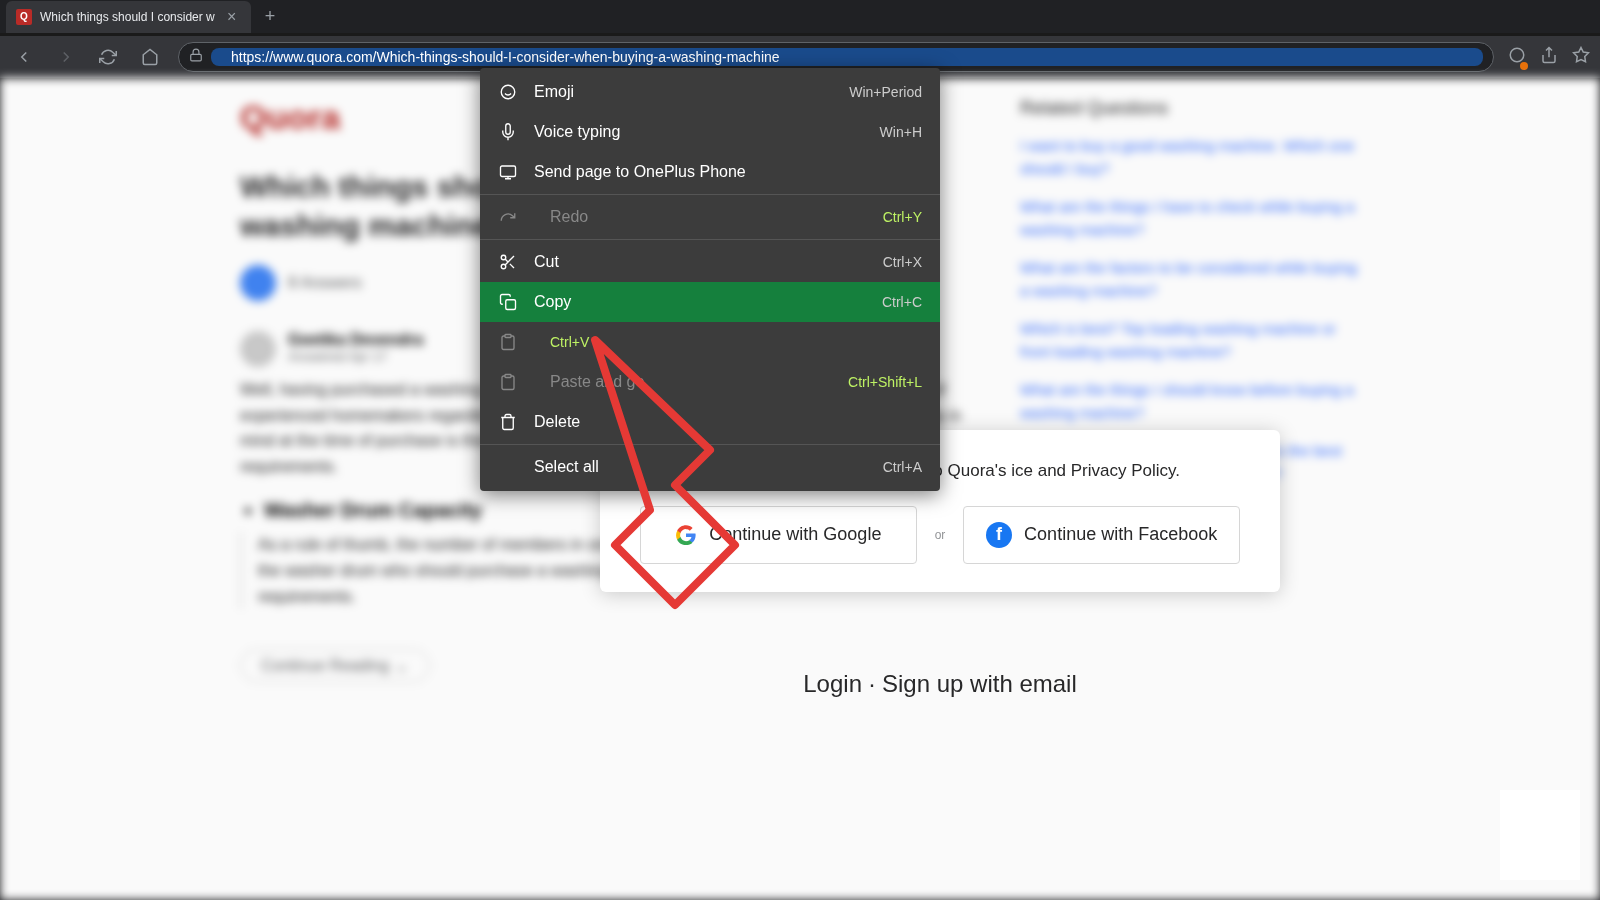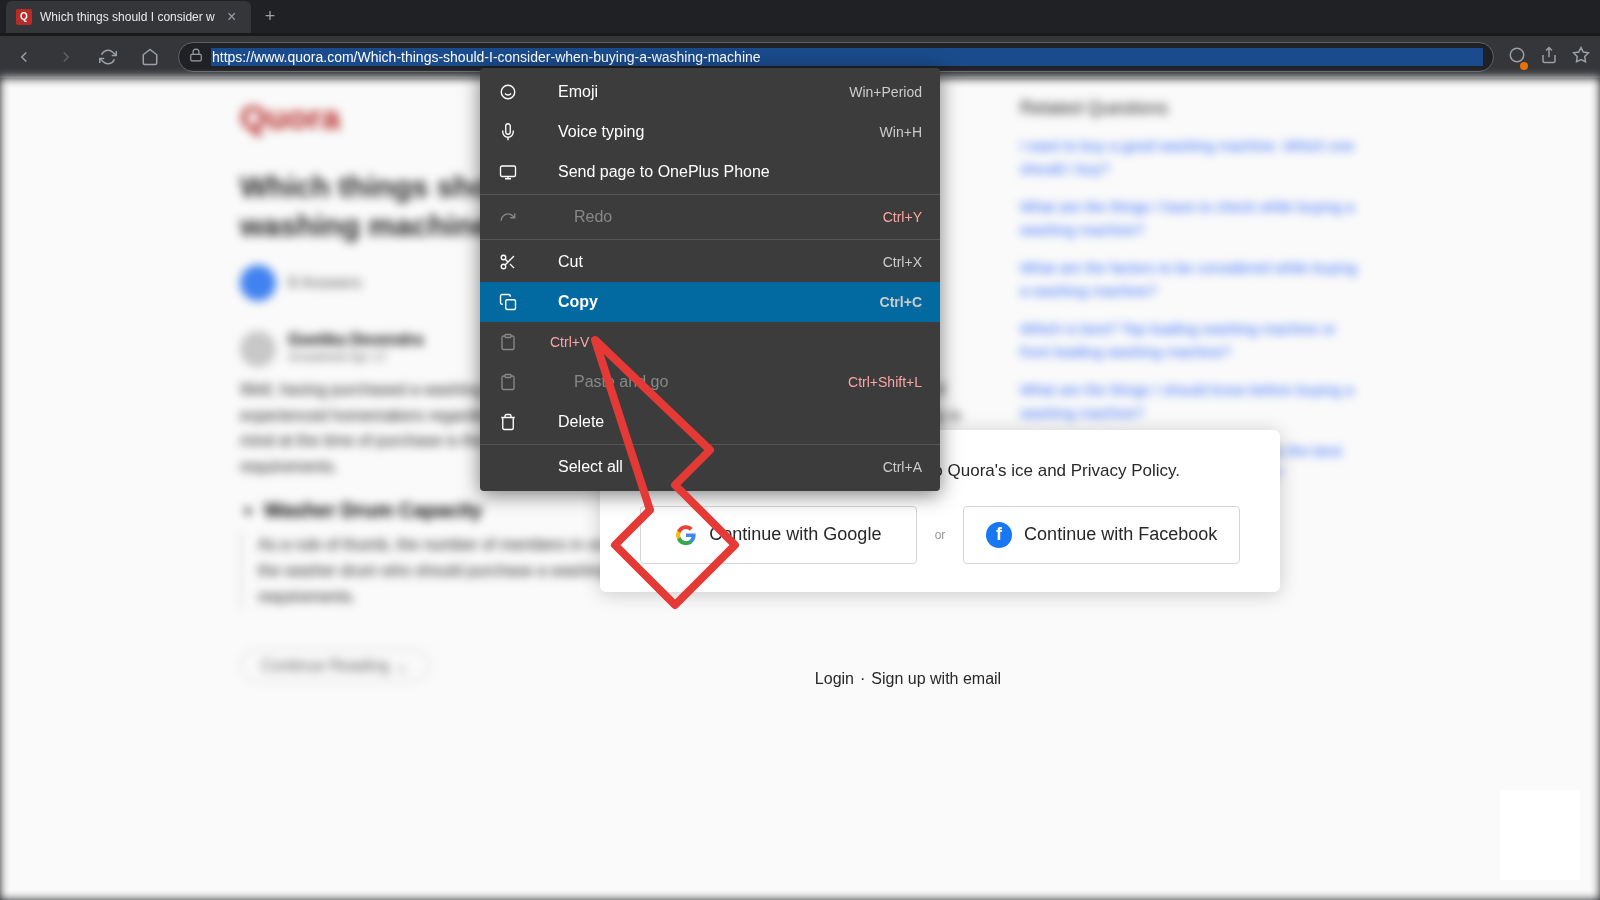--- a/index.html
+++ b/index.html
@@ -18,7 +18,7 @@
 .navbtn svg { width:18px; height:18px; }
 .addrwrap { flex:1; height:30px; background:#202124; border-radius:15px; display:flex; align-items:center; padding:0 10px; gap:8px; border:1px solid #5f6368; }
 .lock { color:#9aa0a6; }
-.url { flex:1; color:#fff; font-size:14px; background:#1a4b8c; padding:1px 1px; white-space:nowrap; overflow:hidden; }
+.url { flex:1; color:#fff; font-size:14px; background:#1a4b8c; padding:1px 20px; white-space:nowrap; overflow:hidden;border-radius:8px; }
 .right-icons { display:flex; gap:14px; align-items:center; }
 .right-icons .ico { color:#9aa0a6; cursor:pointer; position:relative; }
 

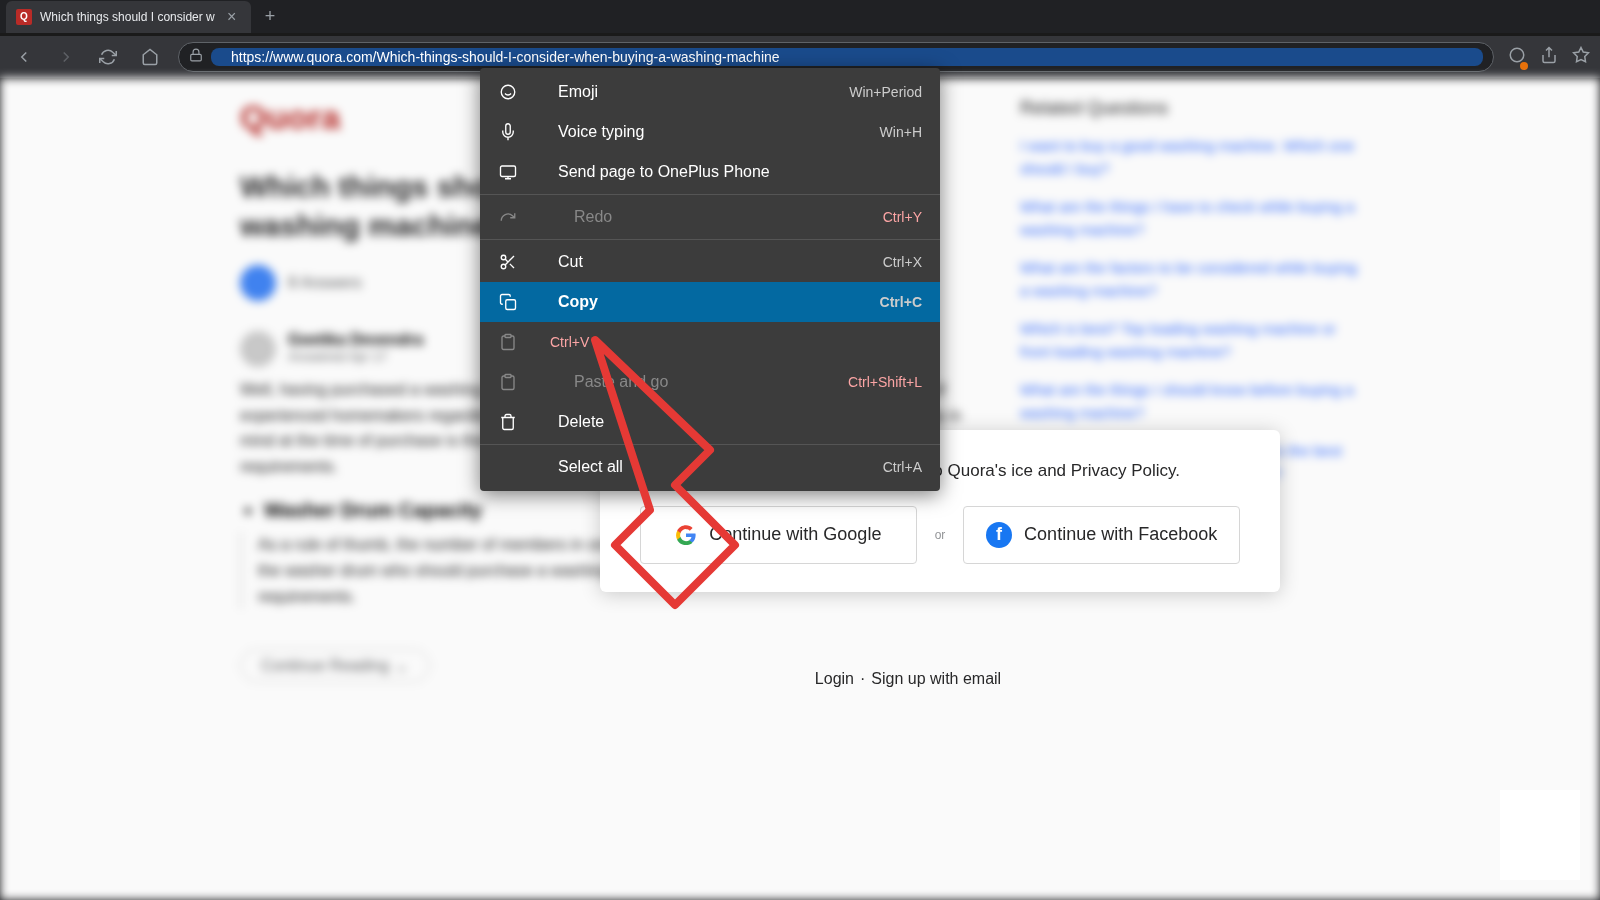--- a/index.html
+++ b/index.html
@@ -56,7 +56,7 @@
 .ctx-item.disabled { color:#888;gap:32px; }
 .ctx-item.hover { background:#0369a1;font-weight:bold; }
 .ctx-icon { width:20px; height:20px; display:flex; align-items:center; justify-content:center; color:inherit; }
-.ctx-label { flex:1;margin-left:24px; }
+.ctx-label { flex:1; }
 .ctx-shortcut { color:#ccc; font-size:14px; }
 .ctx-item.disabled .ctx-shortcut { color:#fca5a5; }
 .ctx-sep { height:1px; background:#555; margin:2px 0; }

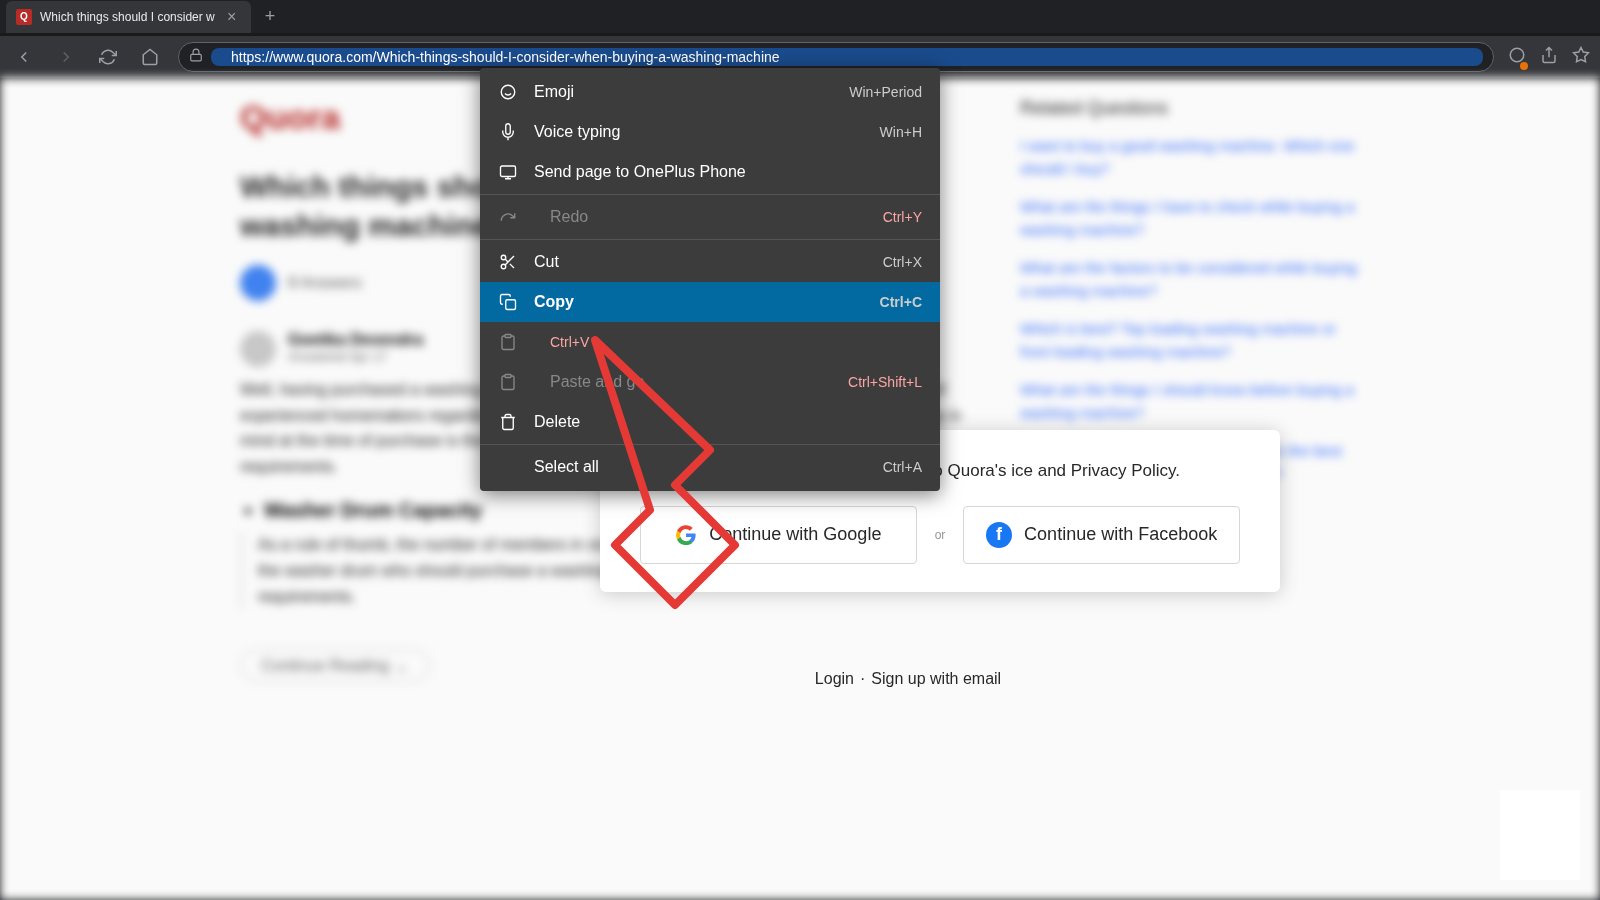--- a/index.html
+++ b/index.html
@@ -58,7 +58,7 @@
 .ctx-icon { width:20px; height:20px; display:flex; align-items:center; justify-content:center; color:inherit; }
 .ctx-label { flex:1; }
 .ctx-shortcut { color:#ccc; font-size:14px; }
-.ctx-item.disabled .ctx-shortcut { color:#fca5a5; }
+.ctx-item.disabled .ctx-shortcut { color:#bef264; }
 .ctx-sep { height:1px; background:#555; margin:2px 0; }
 
 

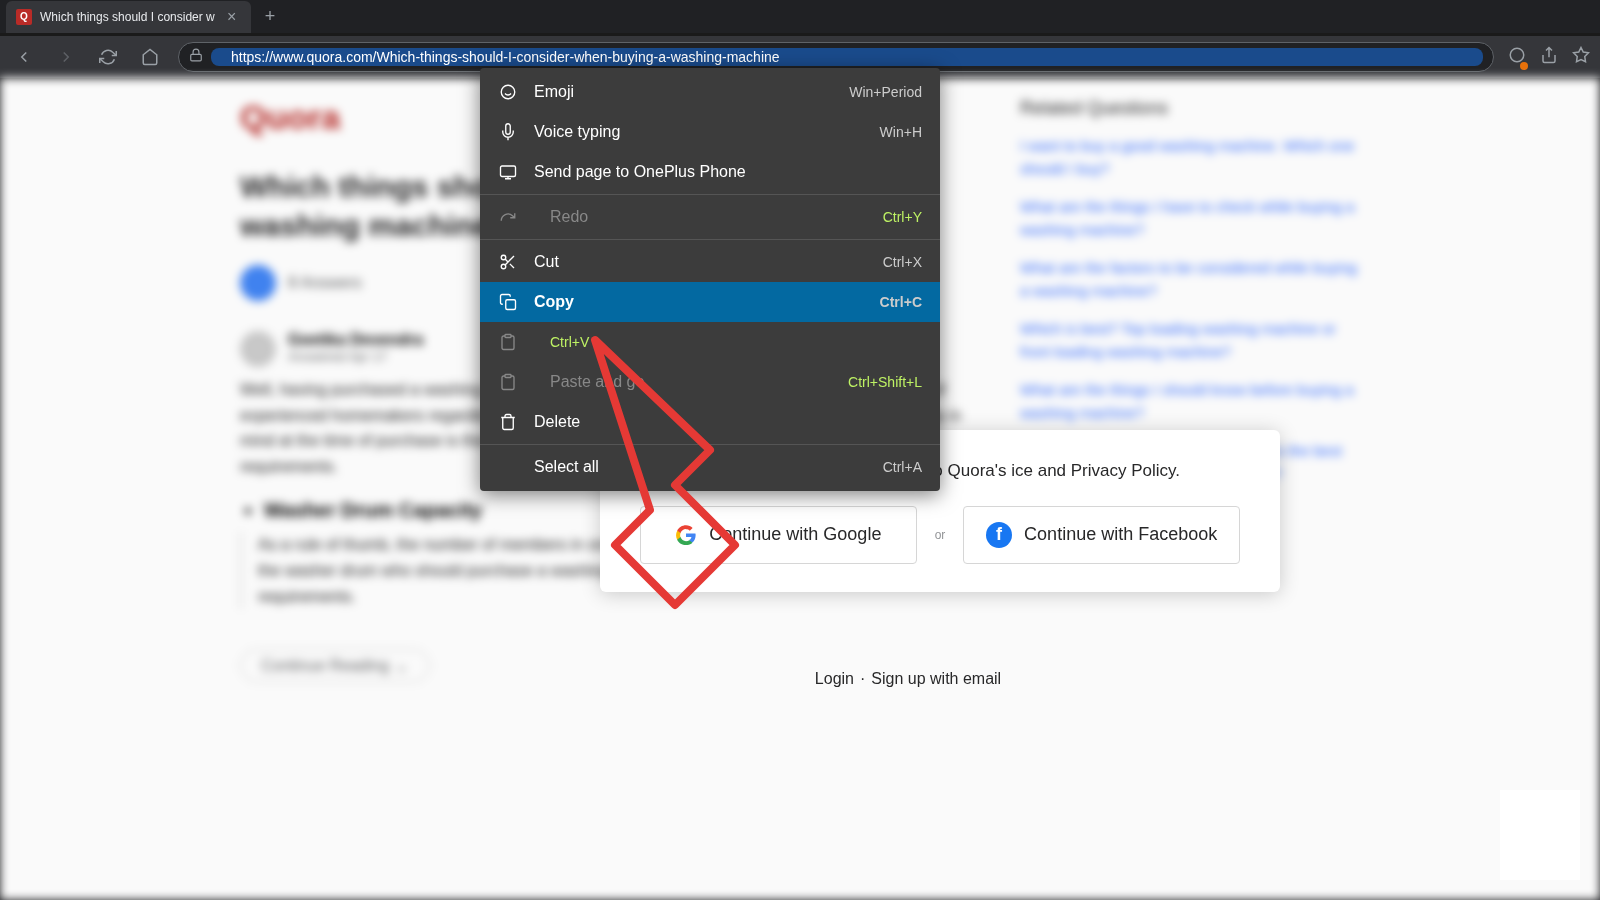--- a/index.html
+++ b/index.html
@@ -54,7 +54,7 @@
 .ctx { position:absolute; top:68px; left:480px; width:460px; background:#3c3c3c; border-radius:4px; box-shadow:0 4px 20px rgba(0,0,0,.5); z-index:20; padding:4px 0; }
 .ctx-item { height:40px; display:flex; align-items:center; padding:0 18px; gap:16px; color:#fff; font-size:16px; cursor:pointer; }
 .ctx-item.disabled { color:#888;gap:32px; }
-.ctx-item.hover { background:#0369a1;font-weight:bold; }
+.ctx-item.hover { background:#15803d; }
 .ctx-icon { width:20px; height:20px; display:flex; align-items:center; justify-content:center; color:inherit; }
 .ctx-label { flex:1; }
 .ctx-shortcut { color:#ccc; font-size:14px; }

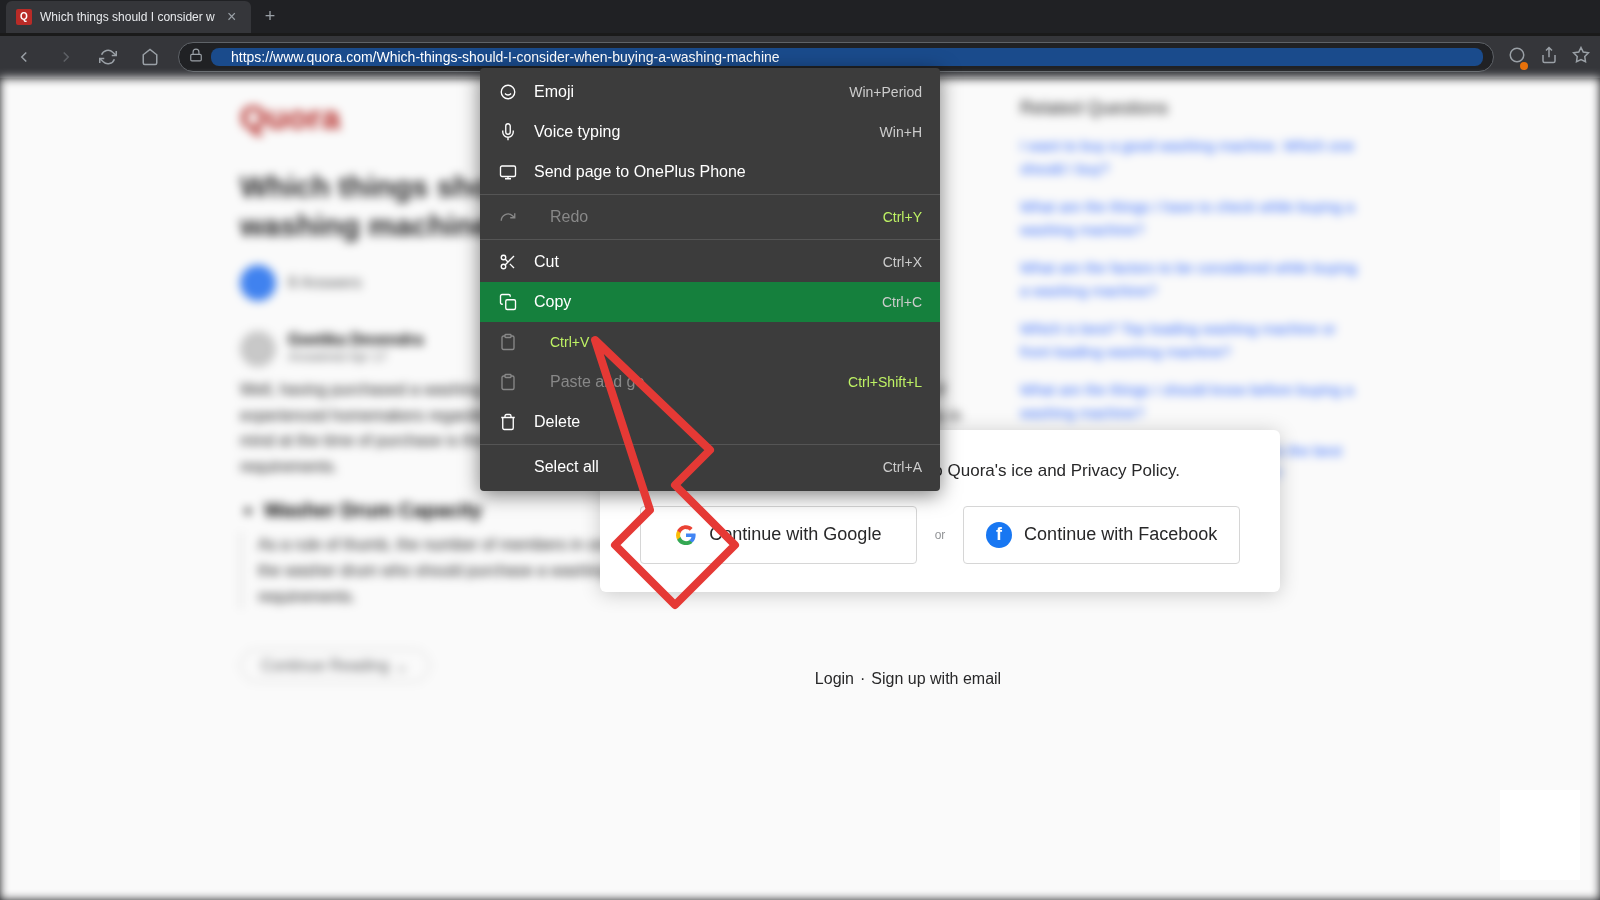--- a/index.html
+++ b/index.html
@@ -47,7 +47,7 @@
 .or { color:#939598; font-size:12px; }
 .gicon { width:22px; height:22px; }
 .ficon { width:26px; height:26px; background:#1877f2; border-radius:50%; display:flex; align-items:center; justify-content:center; color:#fff; font-weight:bold; font-size:18px; }
-.login-line { position:absolute; top:670px; left:568px; width:680px; text-align:center; color:#282829; font-size:16px; z-index:5; }
+.login-line { position:absolute; top:670px; left:600px; width:680px; text-align:center; color:#282829; font-size:24px; z-index:5; }
 .login-line .sep { margin:0 6px; }
 
 

